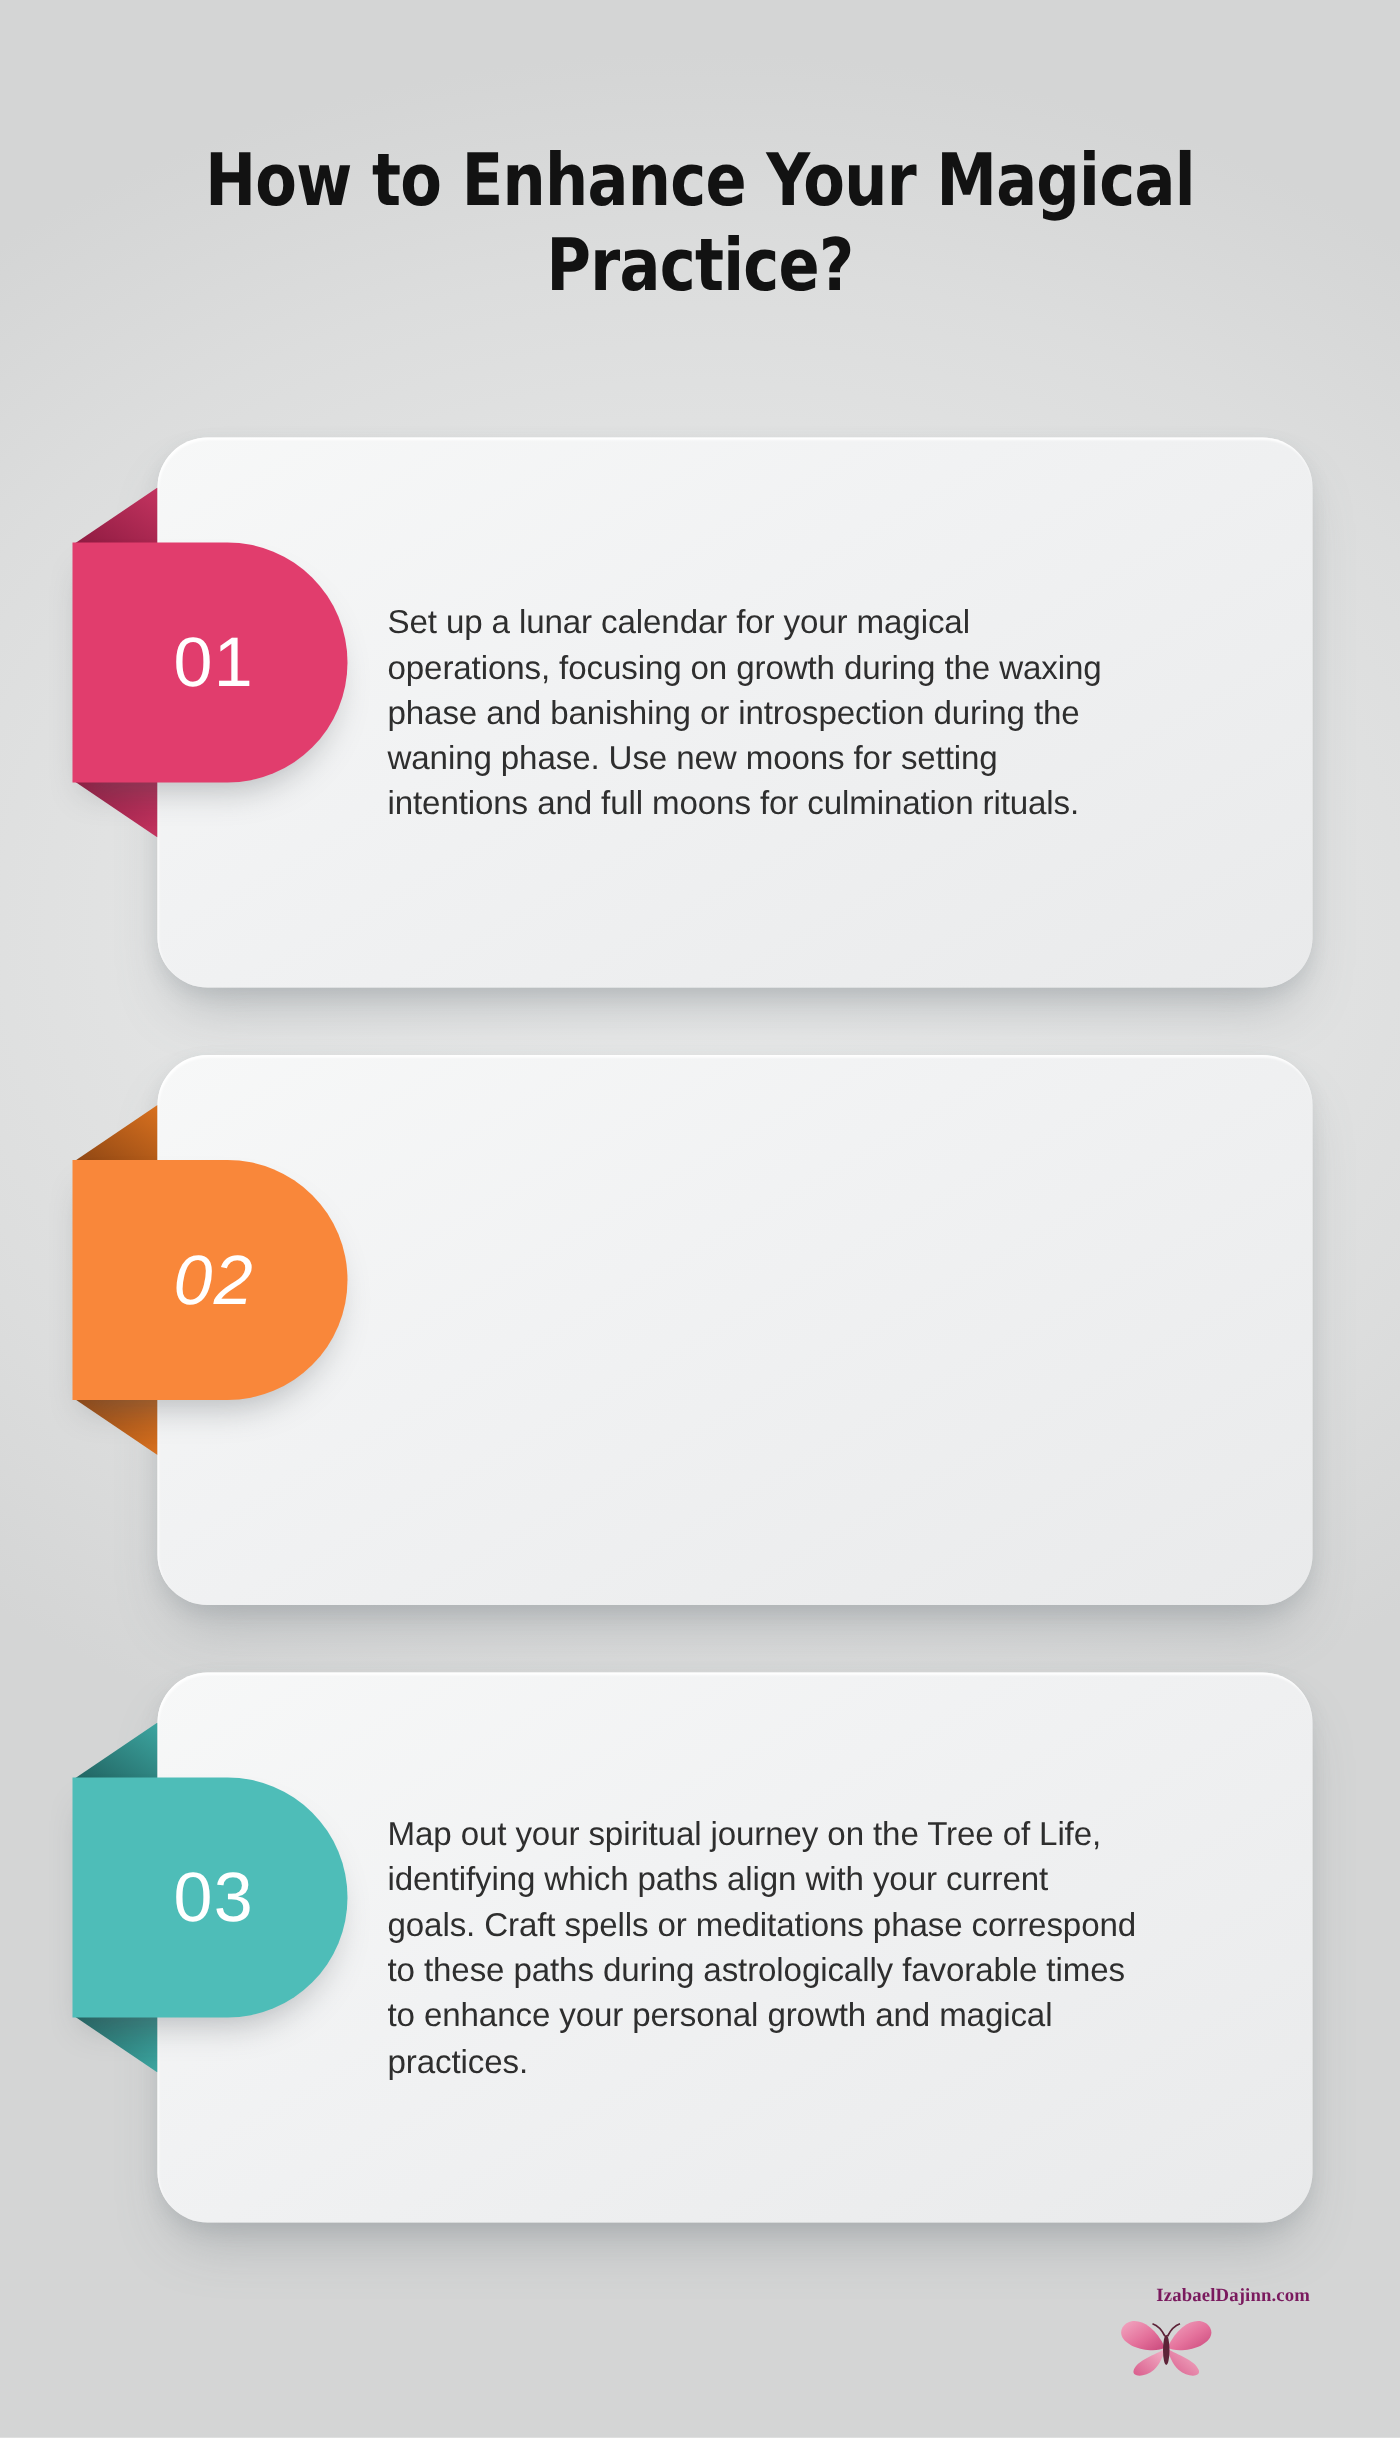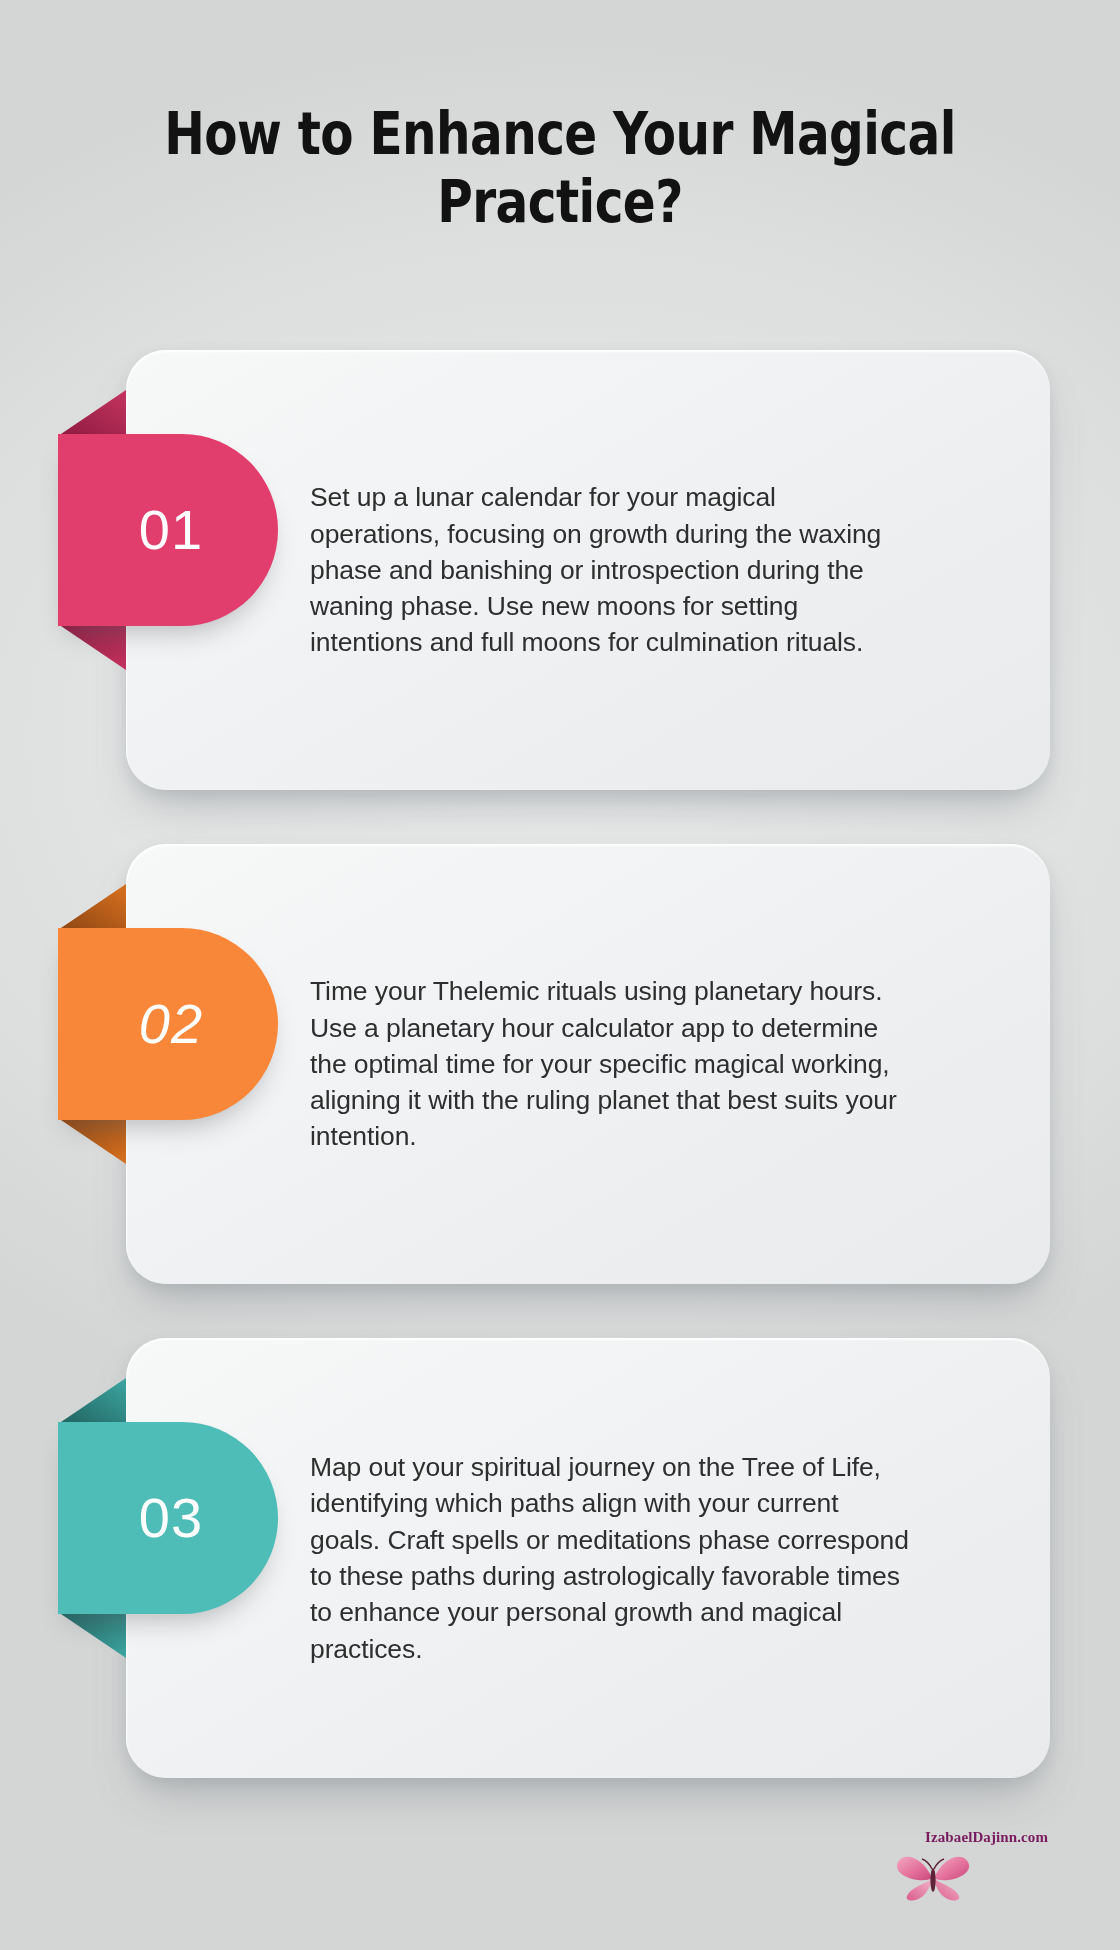--- a/index.html
+++ b/index.html
@@ -22,7 +22,7 @@
   .title-wrap {
     position:absolute;
     left:0; right:0;
-    top:100px;
+    top:110px;
     text-align:center;
     padding:0 70px;
   }

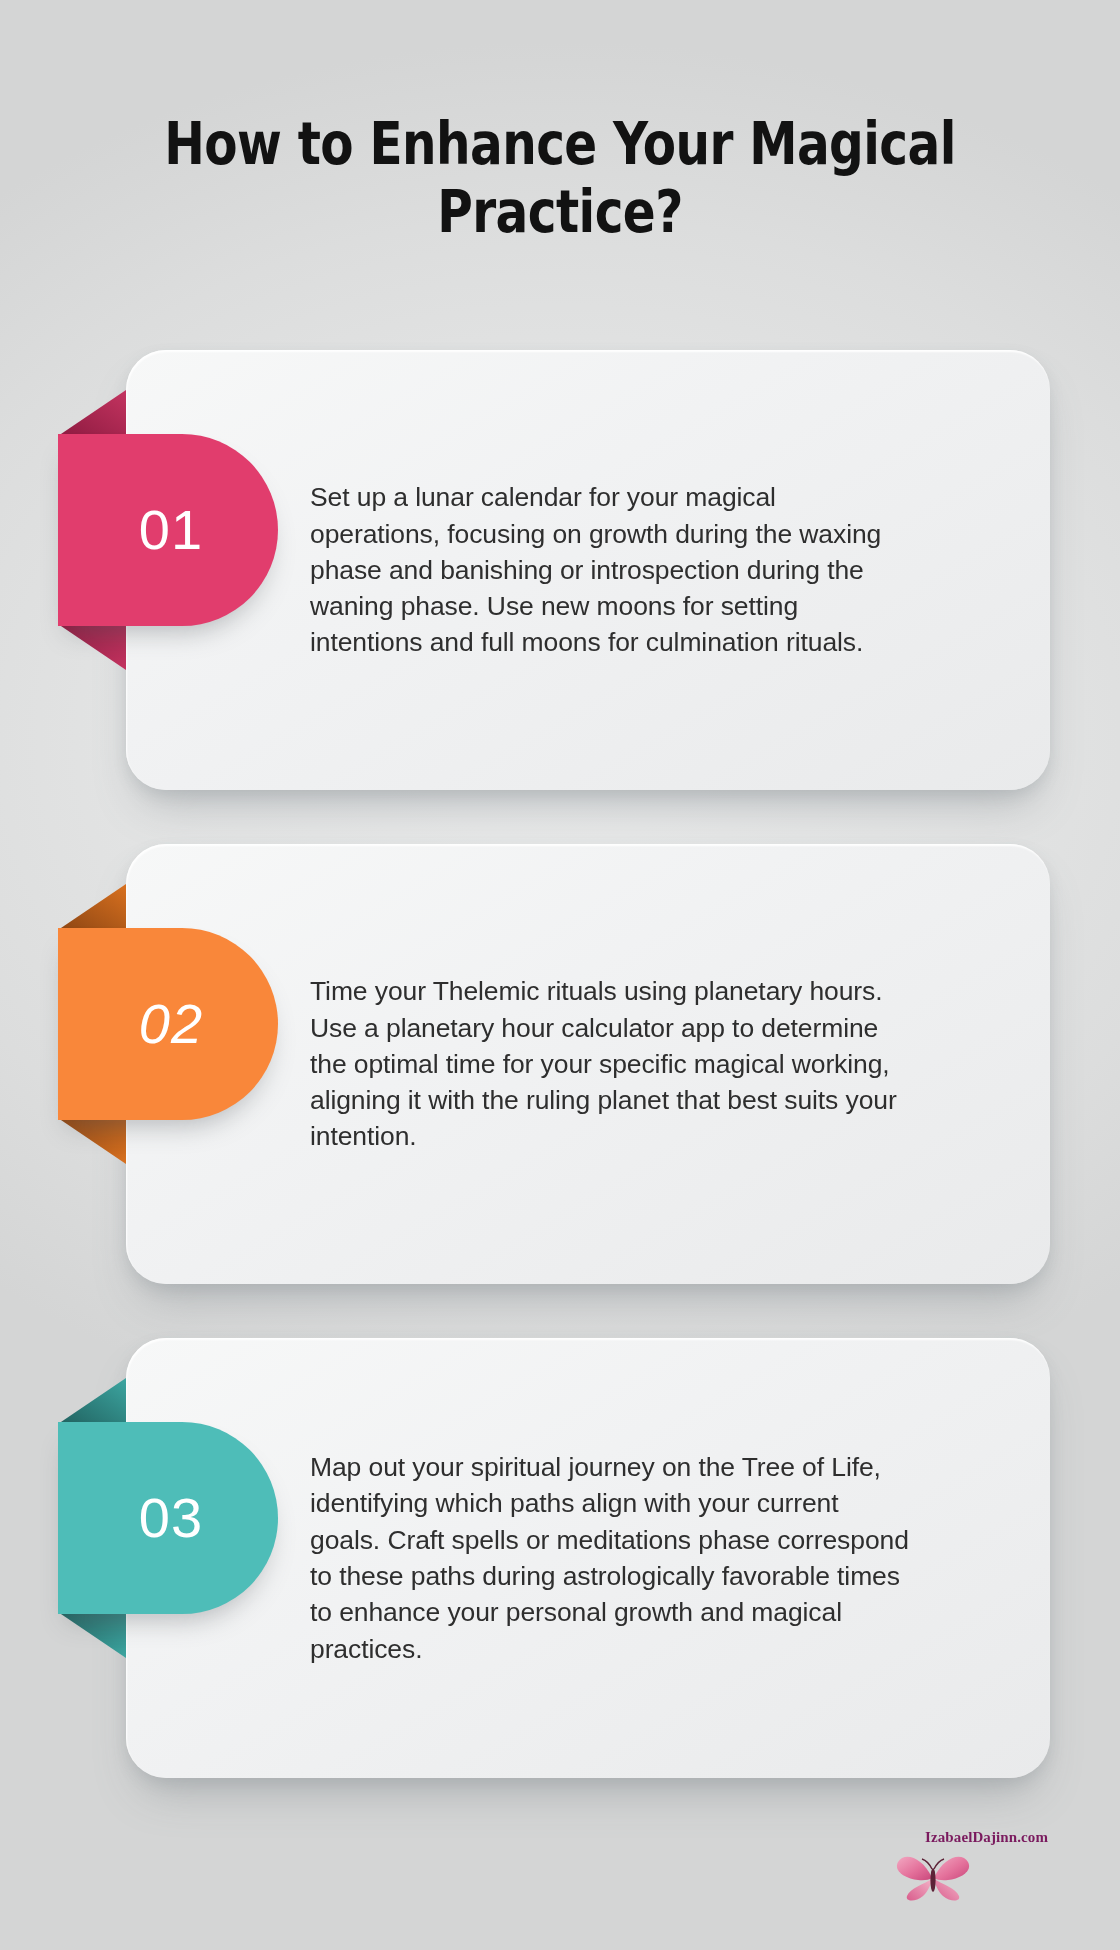--- a/index.html
+++ b/index.html
@@ -228,9 +228,6 @@
       </div>
     </div>
 
-    <div class="card-text">
-      <p>Time your Thelemic rituals using planetary hours. Use a planetary hour calculator app to determine the optimal time for your specific magical working, aligning it with the ruling planet that best suits your intention.</p>
-    </div>
   </div>
 
   <div class="card-row c-teal">

